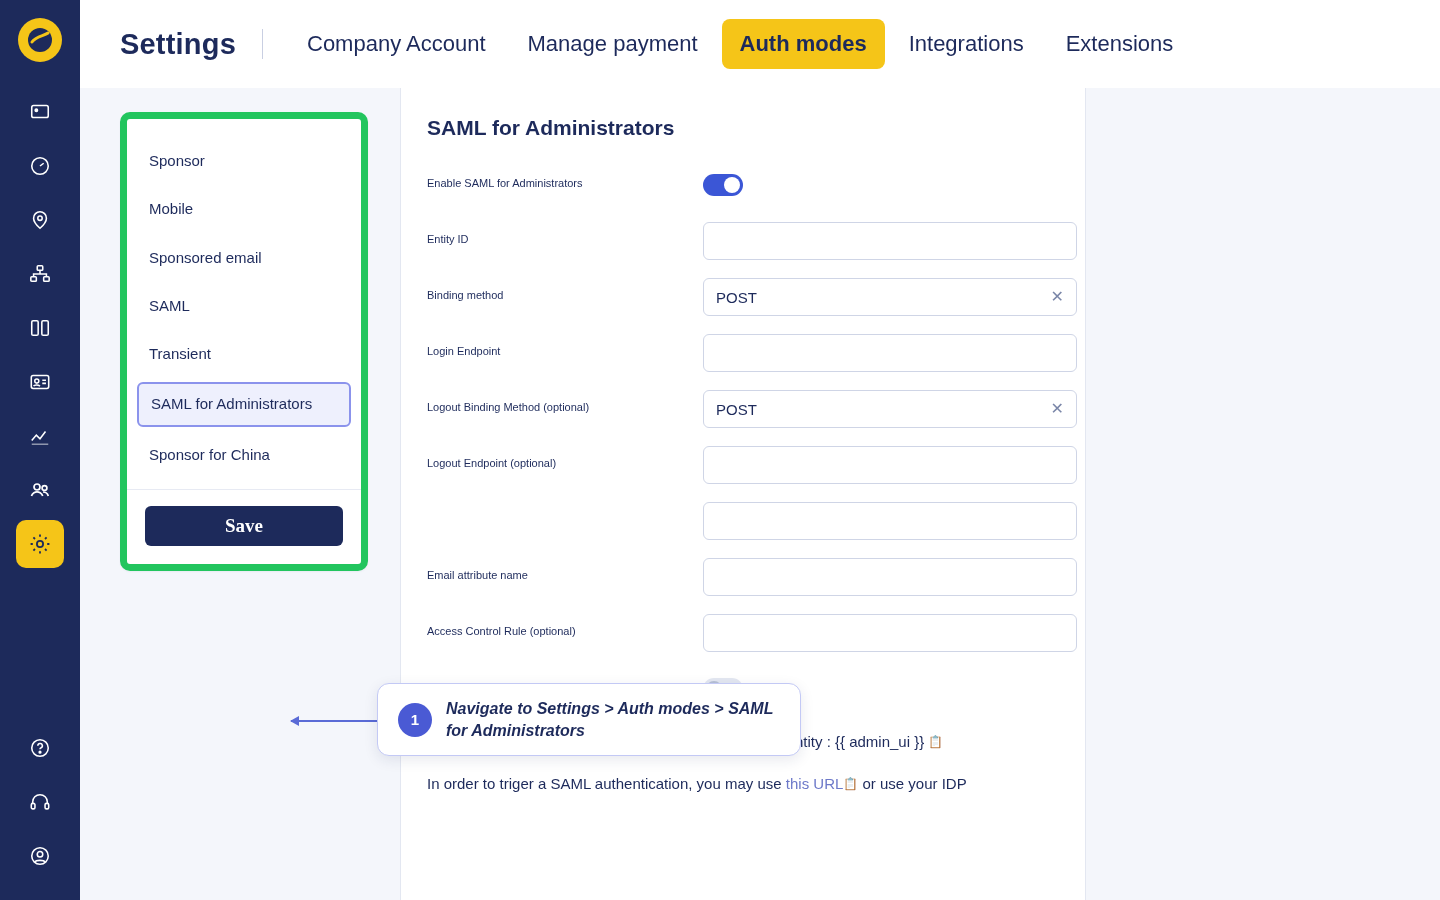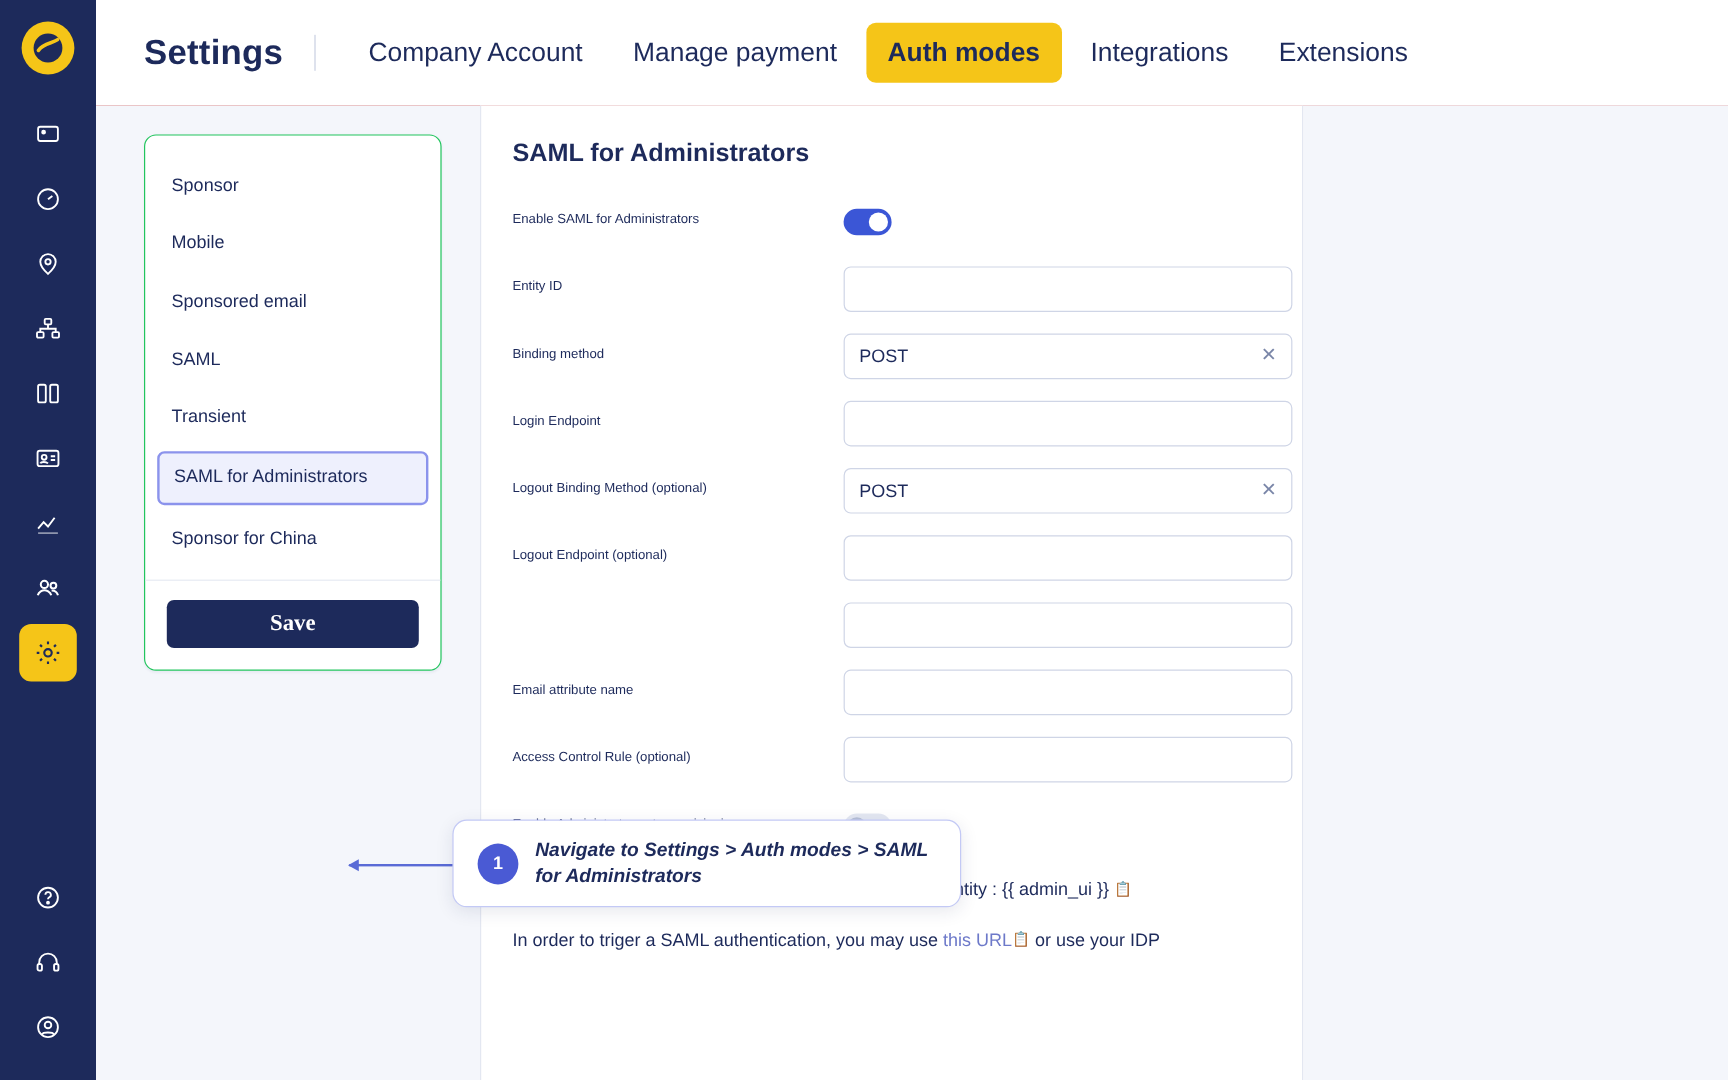--- a/index.html
+++ b/index.html
@@ -37,7 +37,7 @@
   .rail-bottom { padding-bottom: 14px; display: flex; flex-direction: column; align-items: center; }
 
   
-  .main { flex: 1 1 auto; height: 800px; background: #b91c1c; position: relative; }
+  .main { flex: 1 1 auto; height: 800px; background: #84cc16; position: relative; }
 
   .topbar {
     height: 88px; display: flex; align-items: center;

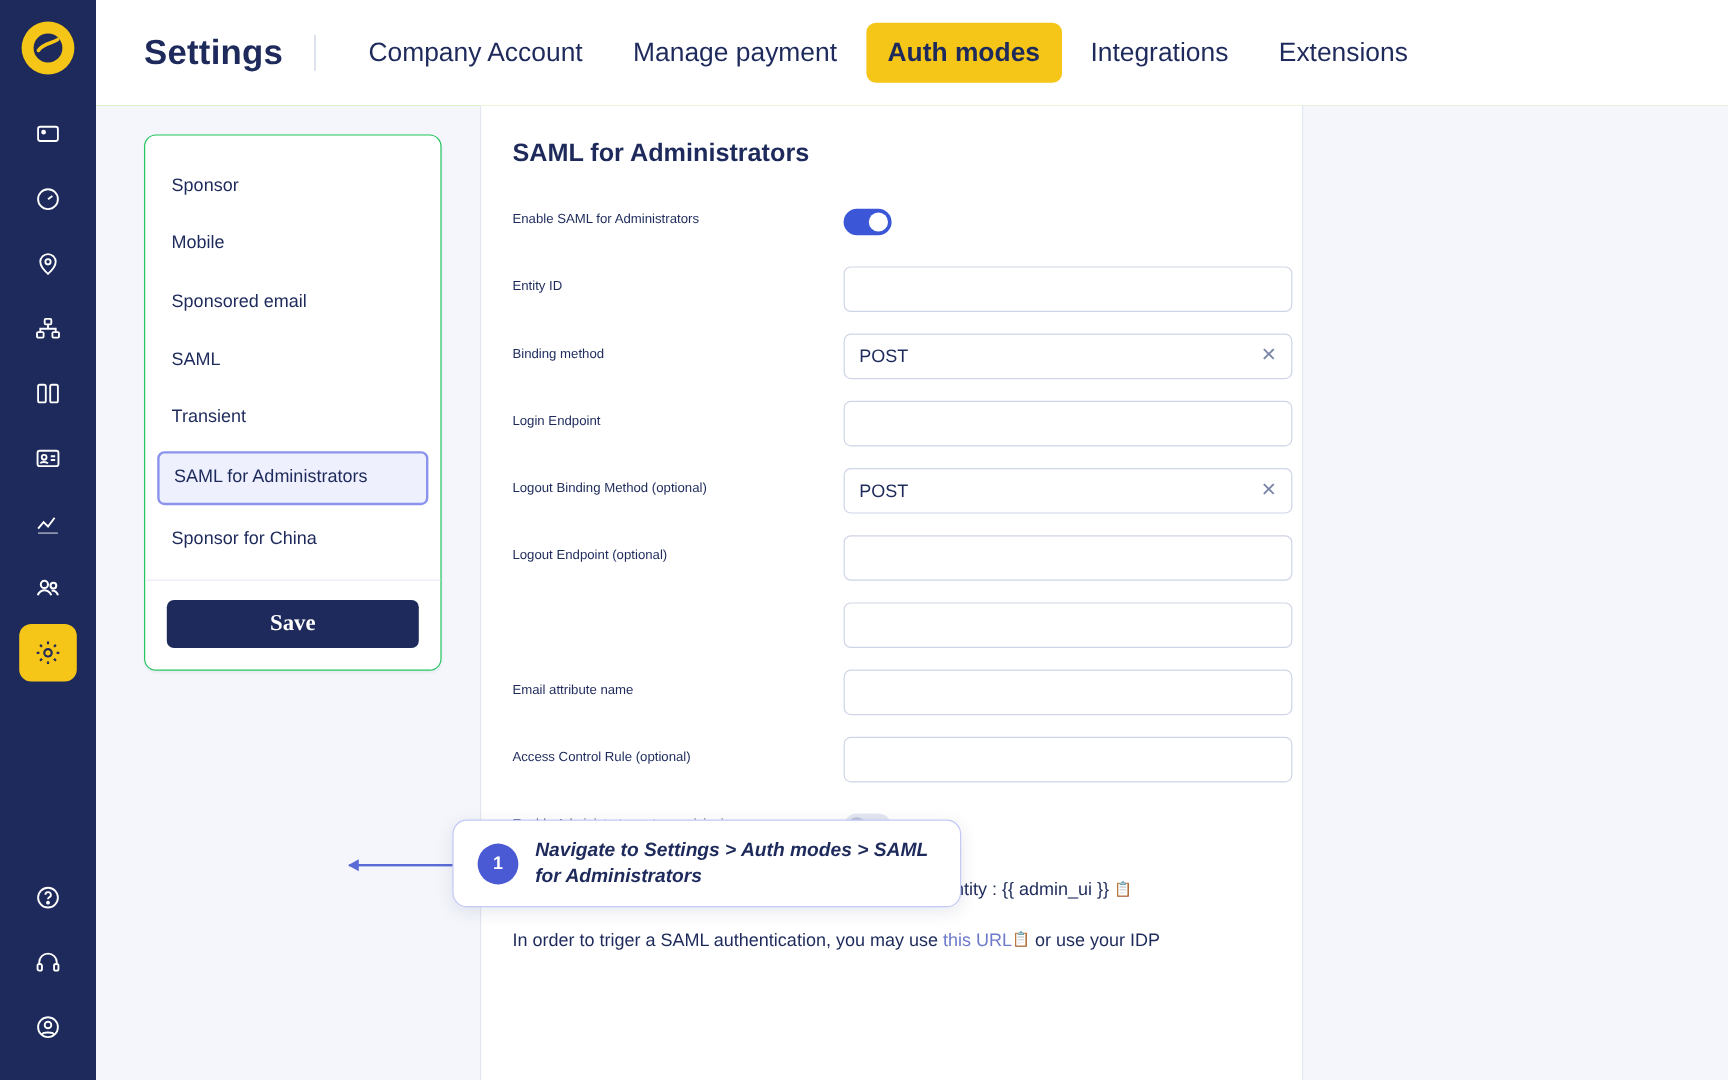--- a/index.html
+++ b/index.html
@@ -70,7 +70,7 @@
     position: absolute; left: 40px; top: 24px;
     width: 248px;
     background: #ffffff;
-    border: 1px solid #22c55e;
+    border: 7px solid #22c55e;
     border-radius: 10px;
     box-shadow: 0 1px 2px rgba(29,42,91,.05);
     padding: 18px 0 14px 0;

